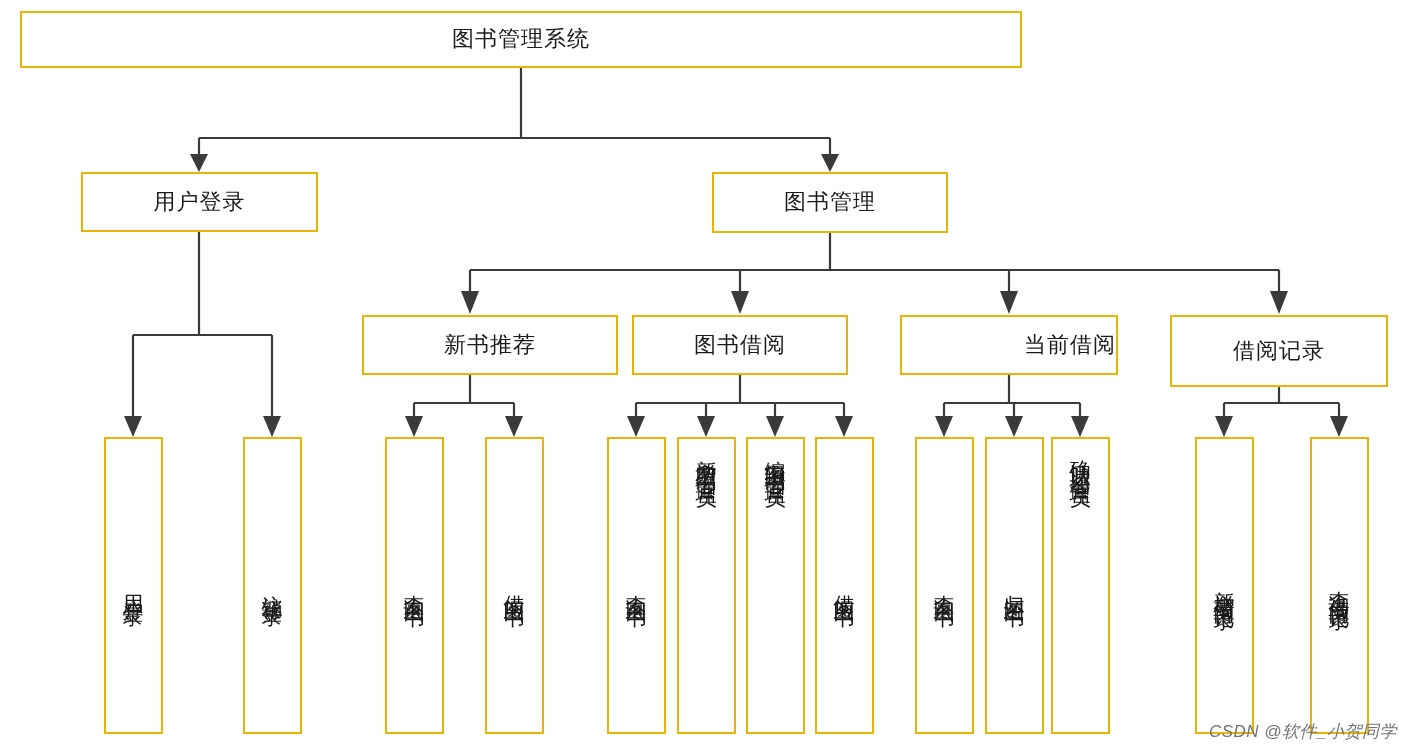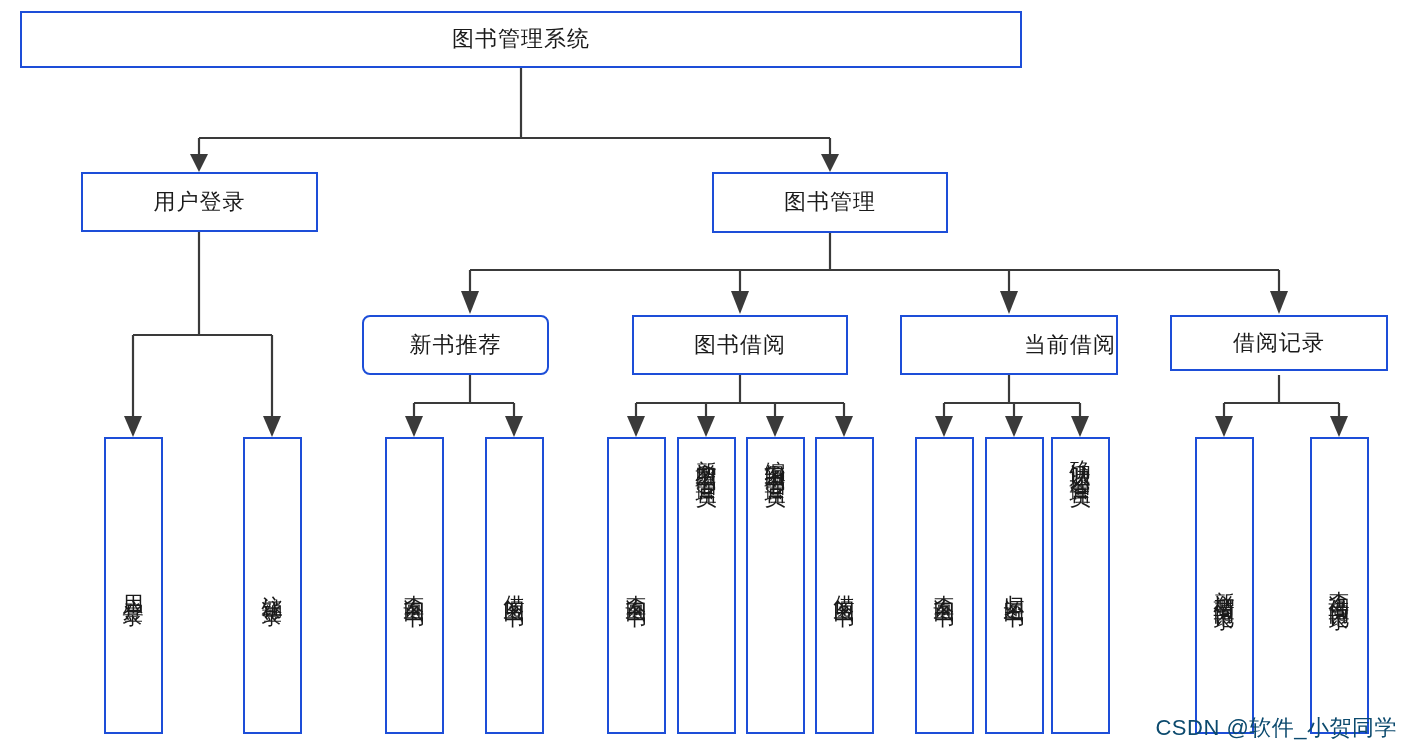--- a/index.html
+++ b/index.html
@@ -20,7 +20,7 @@
   .node {
     position: absolute;
     box-sizing: border-box;
-    border: 2px solid #1d4ed8;
+    border: 2px solid #eab308;
     background: #ffffff;
     display: flex;
     align-items: center;

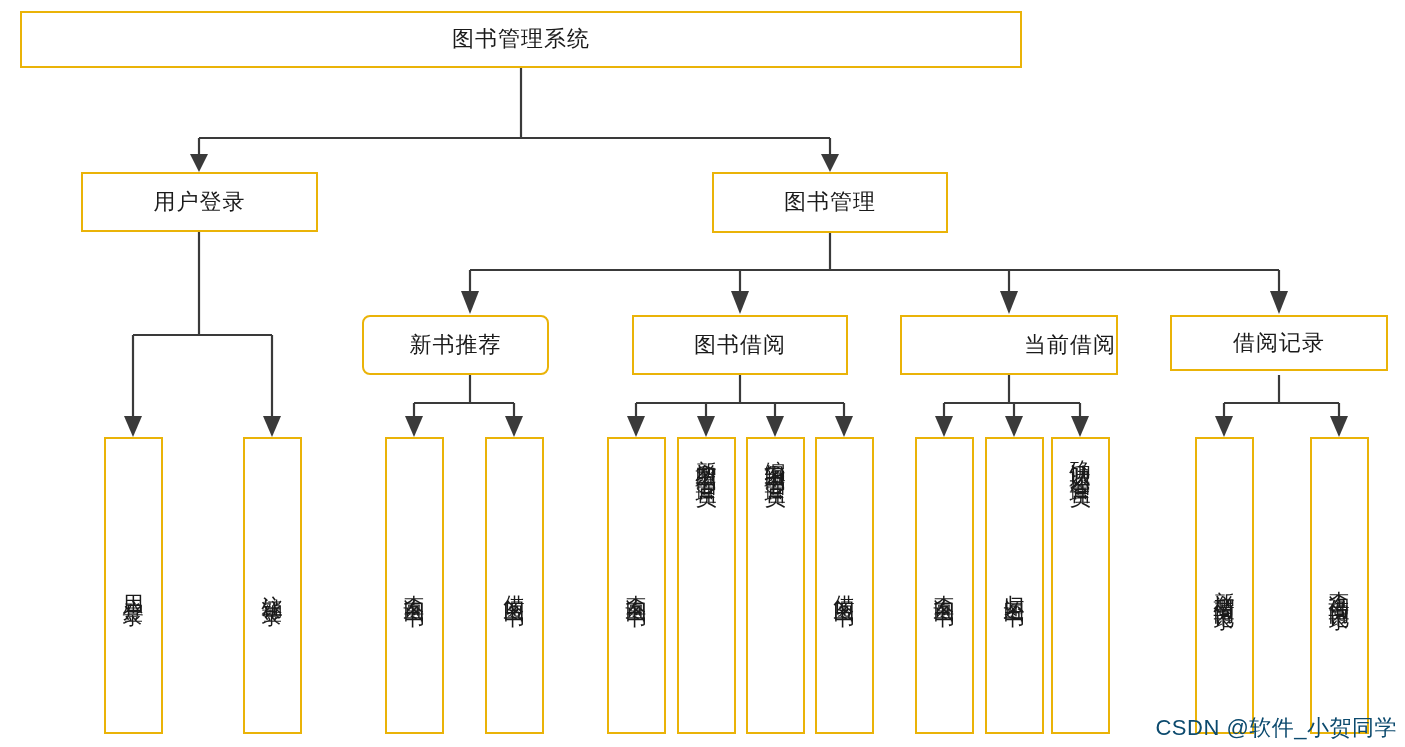--- a/index.html
+++ b/index.html
@@ -151,7 +151,7 @@
     <span>图书管理</span>
   </div>
 
-  <div class="node horiz" style="left:362px; top:315px; width:187px; height:60px;border-radius:8px;">
+  <div class="node horiz" style="left:362px; top:315px; width:256px; height:60px;">
     <span>新书推荐</span>
   </div>
   <div class="node horiz" style="left:632px; top:315px; width:216px; height:60px;">

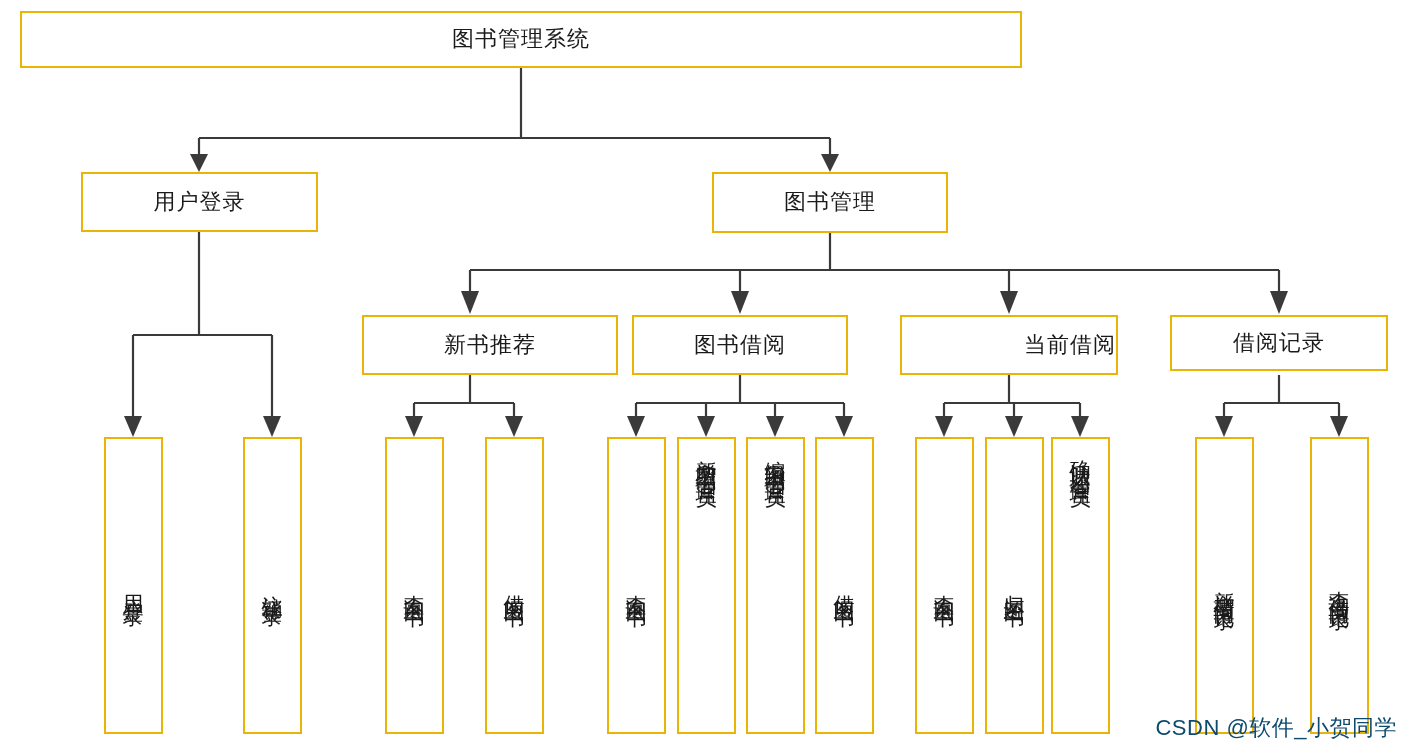--- a/index.html
+++ b/index.html
@@ -160,7 +160,7 @@
   <div class="node horiz" style="left:900px; top:315px; width:218px; height:60px;justify-content:flex-end;">
     <span>当前借阅</span>
   </div>
-  <div class="node horiz" style="left:1170px; top:315px; width:218px; height:56px;">
+  <div class="node horiz" style="left:1170px; top:315px; width:218px; height:72px;">
     <span>借阅记录</span>
   </div>
 

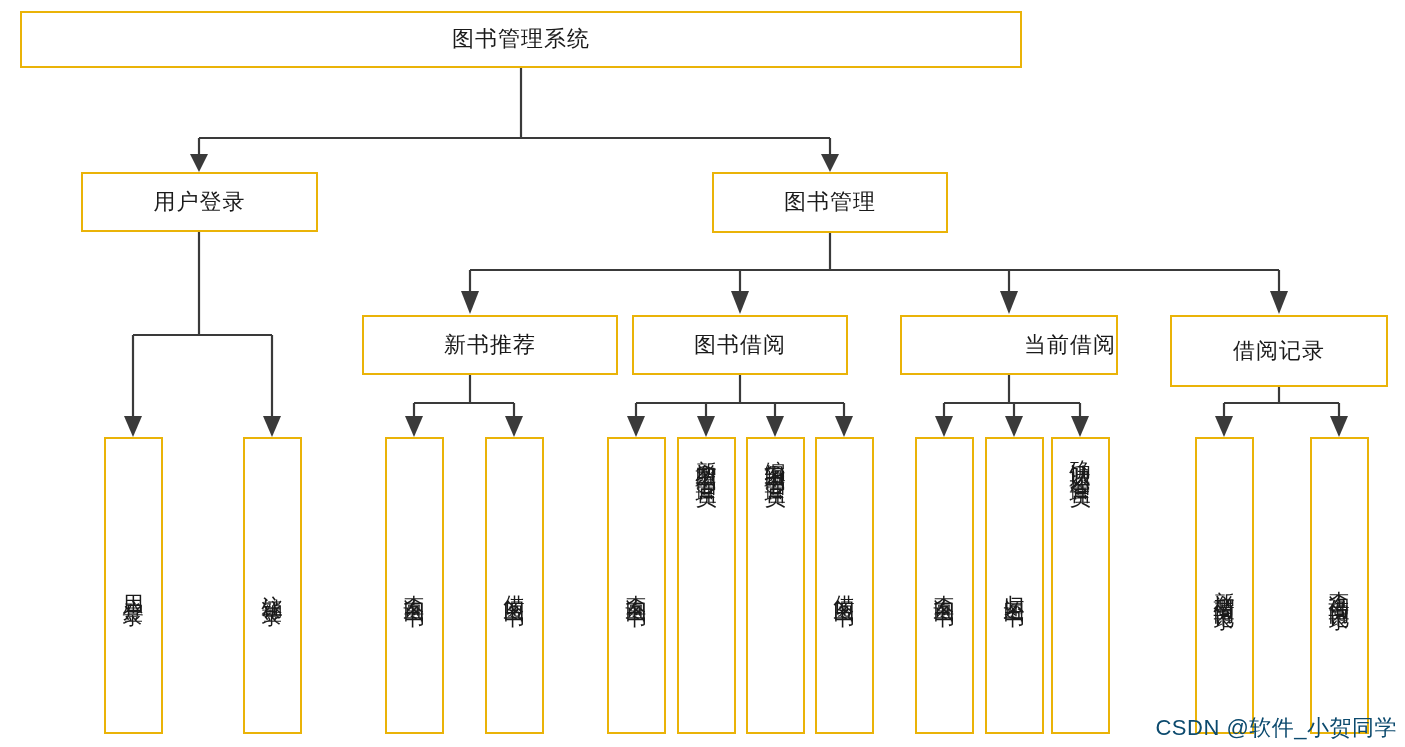--- a/index.html
+++ b/index.html
@@ -67,10 +67,11 @@
     position: absolute;
     right: 8px;
     bottom: 4px;
-    font-size: 22px;
-    color: #0c4a6e;
+    font-size: 17px;
+    color: #737373;
     letter-spacing: 0.5px;
     white-space: nowrap;
+    font-style: italic;
   }
 </style>
 </head>

